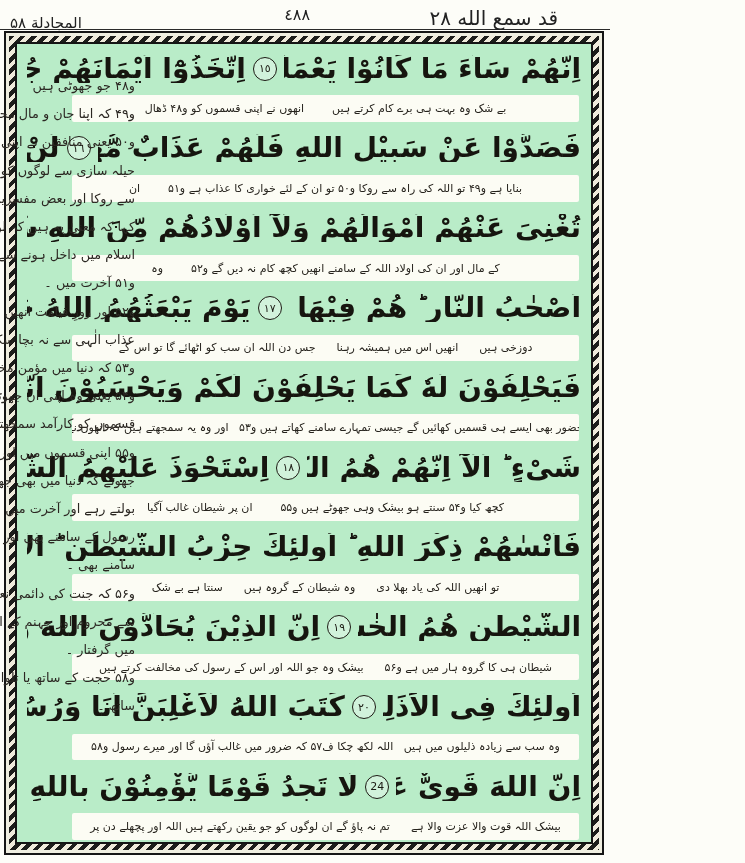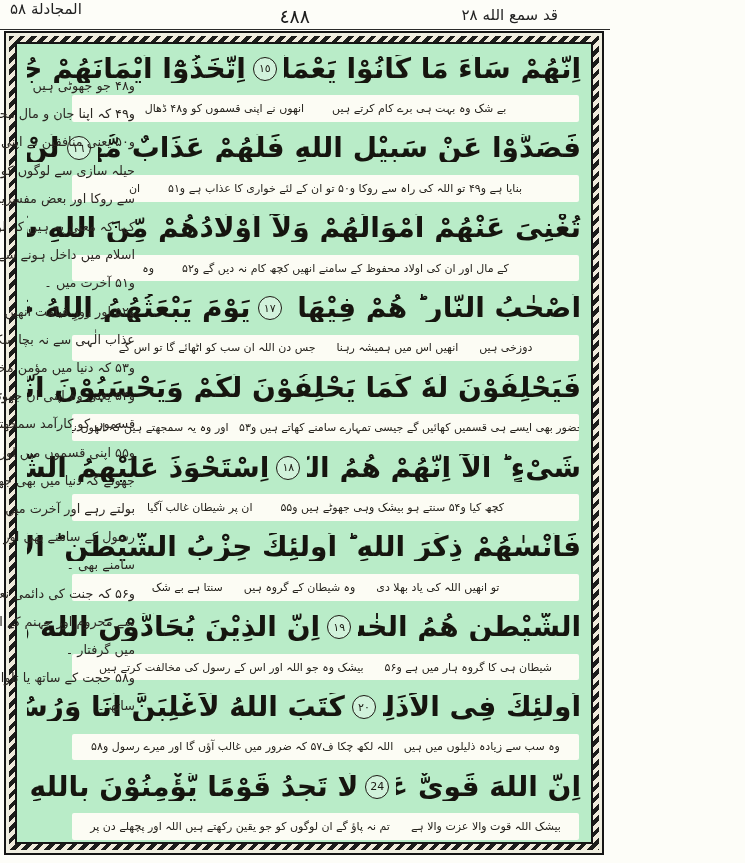--- a/index.html
+++ b/index.html
@@ -10,7 +10,7 @@
   .header{position:absolute;top:0;left:0;width:610px;height:29px;border-bottom:1.5px solid #2a2a2a;}
   .hdr-juz{position:absolute;top:6px;right:52px;font-size:15px;color:#222;}
   .hdr-page{position:absolute;top:5px;right:300px;font-size:19px;color:#1d1d1d;letter-spacing:2px;}
-  .hdr-surah{position:absolute;top:0;left:10px;font-size:15px;color:#222;}
+  .hdr-surah{position:absolute;top:14px;left:10px;font-size:15px;color:#222;}
 
   
   .main{position:absolute;top:31px;right:141px;left:4px;height:824px;box-sizing:border-box;

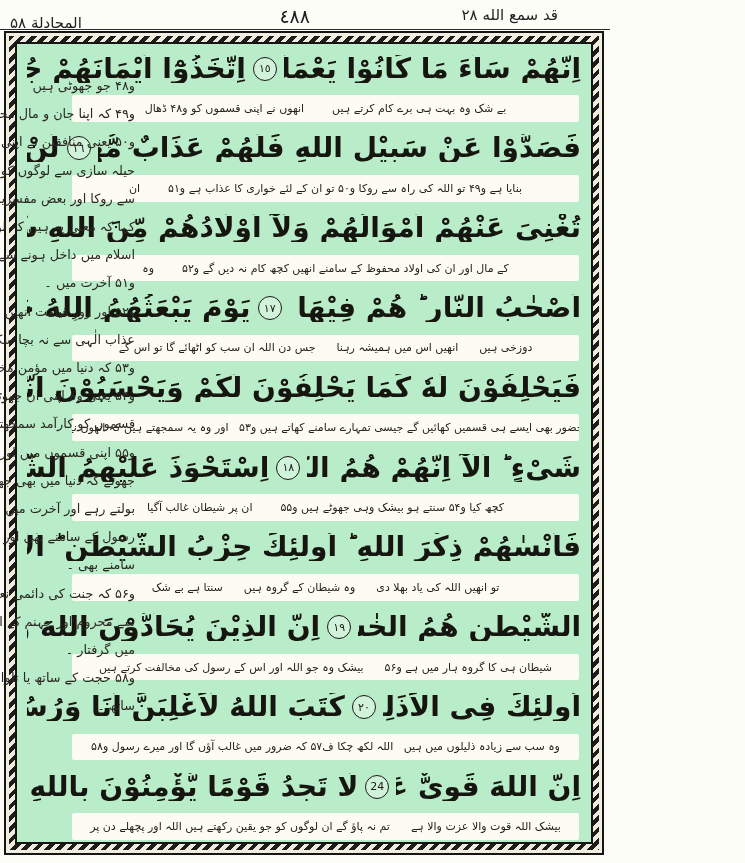--- a/index.html
+++ b/index.html
@@ -9,7 +9,7 @@
   
   .header{position:absolute;top:0;left:0;width:610px;height:29px;border-bottom:1.5px solid #2a2a2a;}
   .hdr-juz{position:absolute;top:6px;right:52px;font-size:15px;color:#222;}
-  .hdr-page{position:absolute;top:5px;right:300px;font-size:19px;color:#1d1d1d;letter-spacing:2px;}
+  .hdr-page{position:absolute;top:5px;right:300px;font-size:16px;color:#1d1d1d;letter-spacing:2px;}
   .hdr-surah{position:absolute;top:14px;left:10px;font-size:15px;color:#222;}
 
   

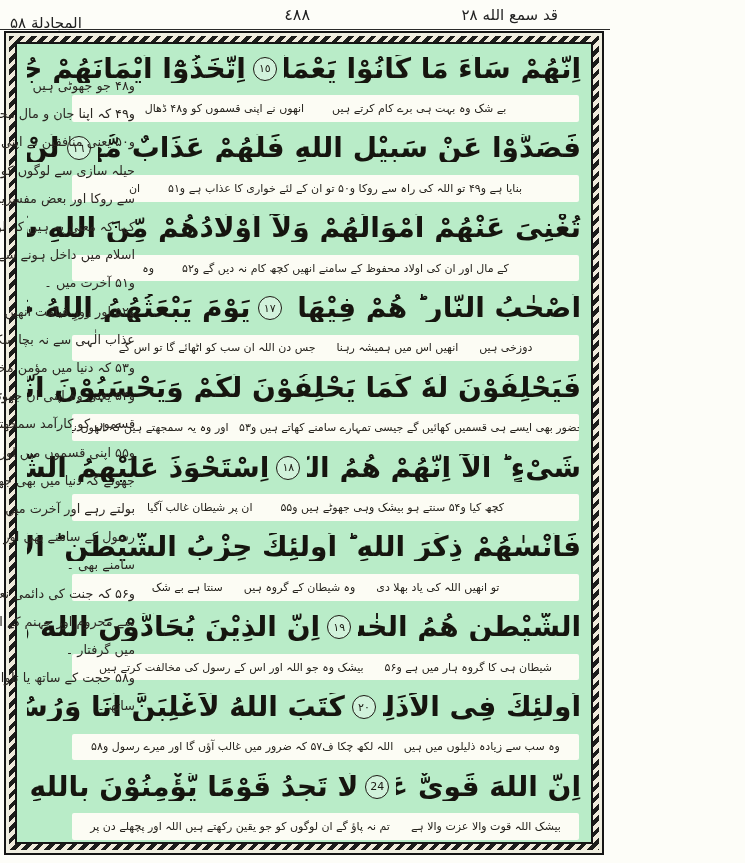--- a/index.html
+++ b/index.html
@@ -8,7 +8,7 @@
 
   
   .header{position:absolute;top:0;left:0;width:610px;height:29px;border-bottom:1.5px solid #2a2a2a;}
-  .hdr-juz{position:absolute;top:6px;right:52px;font-size:15px;color:#222;}
+  .hdr-juz{position:absolute;top:6px;right:52px;font-size:20px;color:#222;}
   .hdr-page{position:absolute;top:5px;right:300px;font-size:16px;color:#1d1d1d;letter-spacing:2px;}
   .hdr-surah{position:absolute;top:14px;left:10px;font-size:15px;color:#222;}
 

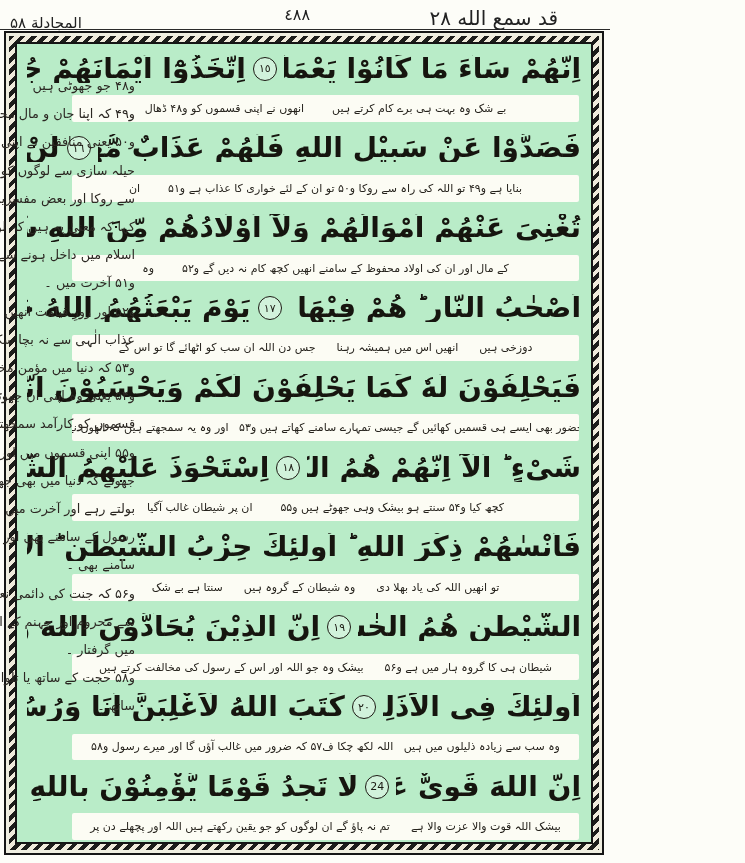--- a/index.html
+++ b/index.html
@@ -75,7 +75,7 @@
 
         </div>
         <div class="ur">
-          <span class="strip">کے مال اور ان کی اولاد محفوظ کے سامنے انھیں کچھ کام نہ دیں گے و۵۲        وہ</span>
+          <span class="strip">کے مال اور ان کی اولاد اللہ کے سامنے انھیں کچھ کام نہ دیں گے و۵۲        وہ</span>
         </div>
 
         <div class="ar">

